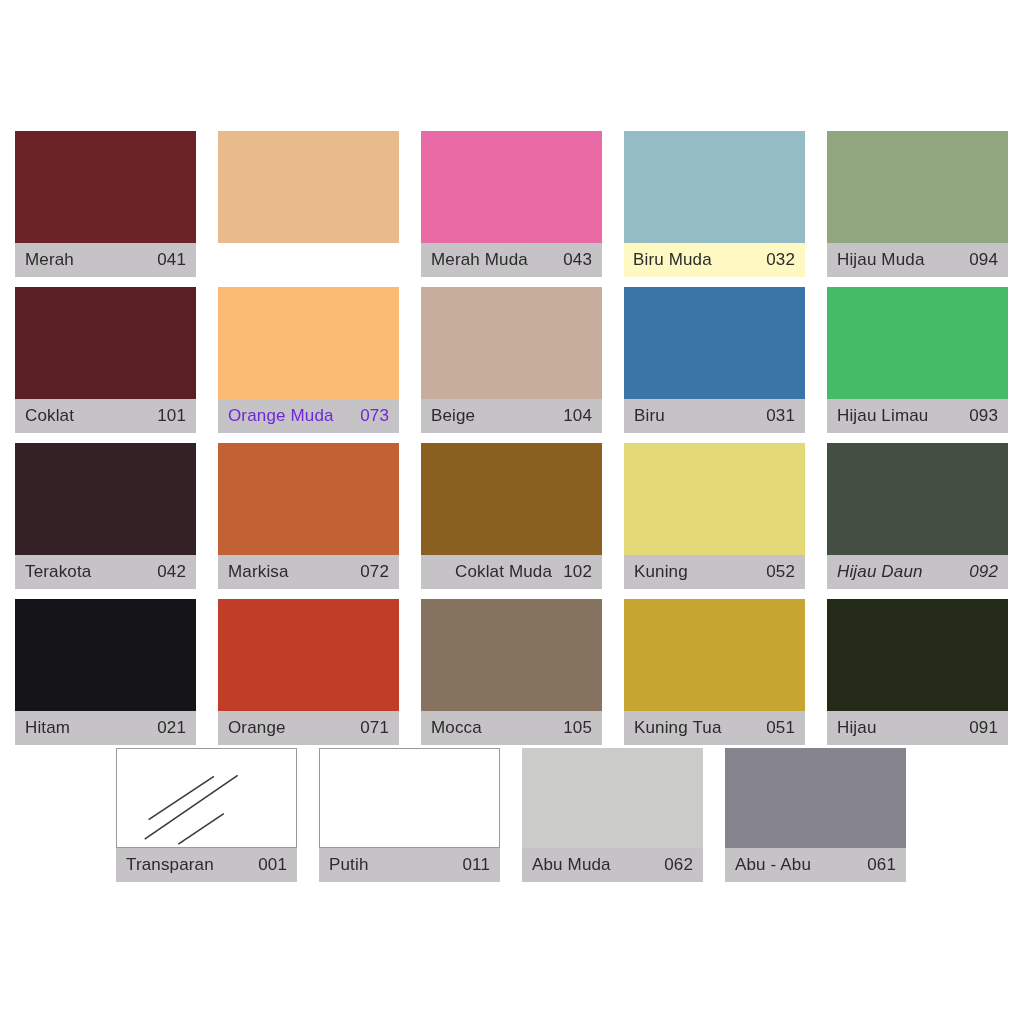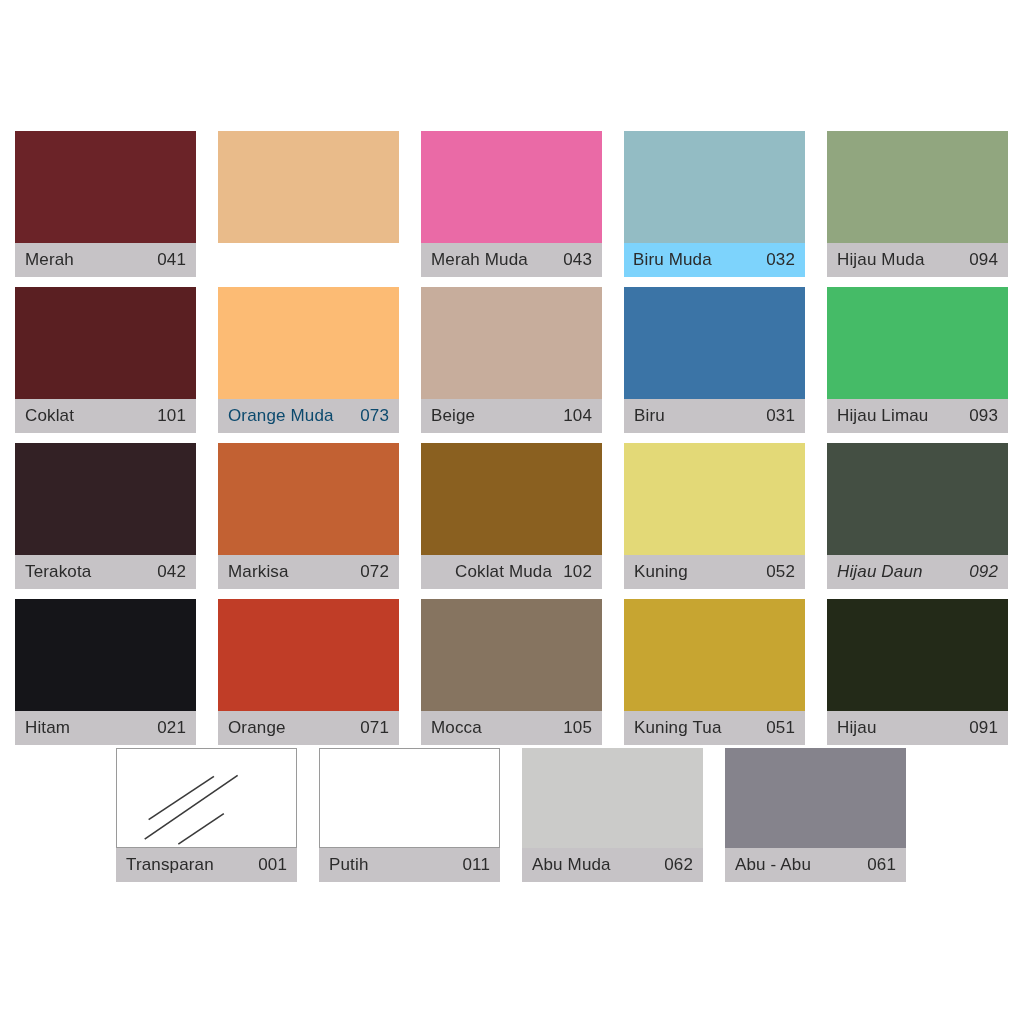--- a/index.html
+++ b/index.html
@@ -123,7 +123,7 @@
       </div>
       <div class="swatch-card">
         <div class="chip" style="background: rgb(147, 188, 196);"></div>
-        <div class="label" style="background: #7dd3fc; color: rgb(43, 43, 43); padding-left: 9px;">
+        <div class="label" style="background: #fef9c3; color: rgb(43, 43, 43); padding-left: 9px;">
           <span class="name">Biru Muda</span>
           <span class="code">032</span>
         </div>

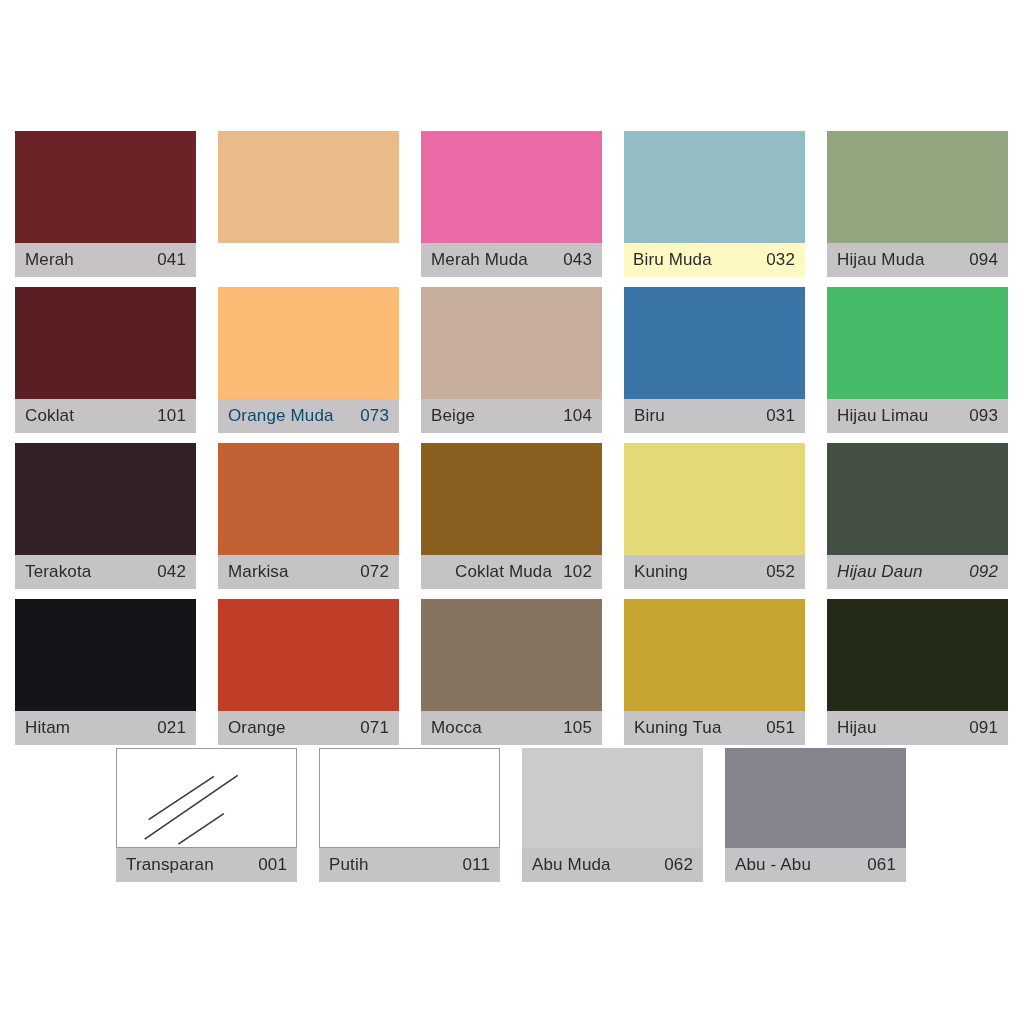--- a/index.html
+++ b/index.html
@@ -144,7 +144,7 @@
       </div>
       <div class="swatch-card">
         <div class="chip" style="background: rgb(252, 187, 116);"></div>
-        <div class="label" style="background: rgb(198, 195, 198); color: #0c4a6e;">
+        <div class="label" style="background: rgb(198, 195, 198); color: #6d28d9;">
           <span class="name">Orange Muda</span>
           <span class="code">073</span>
         </div>

